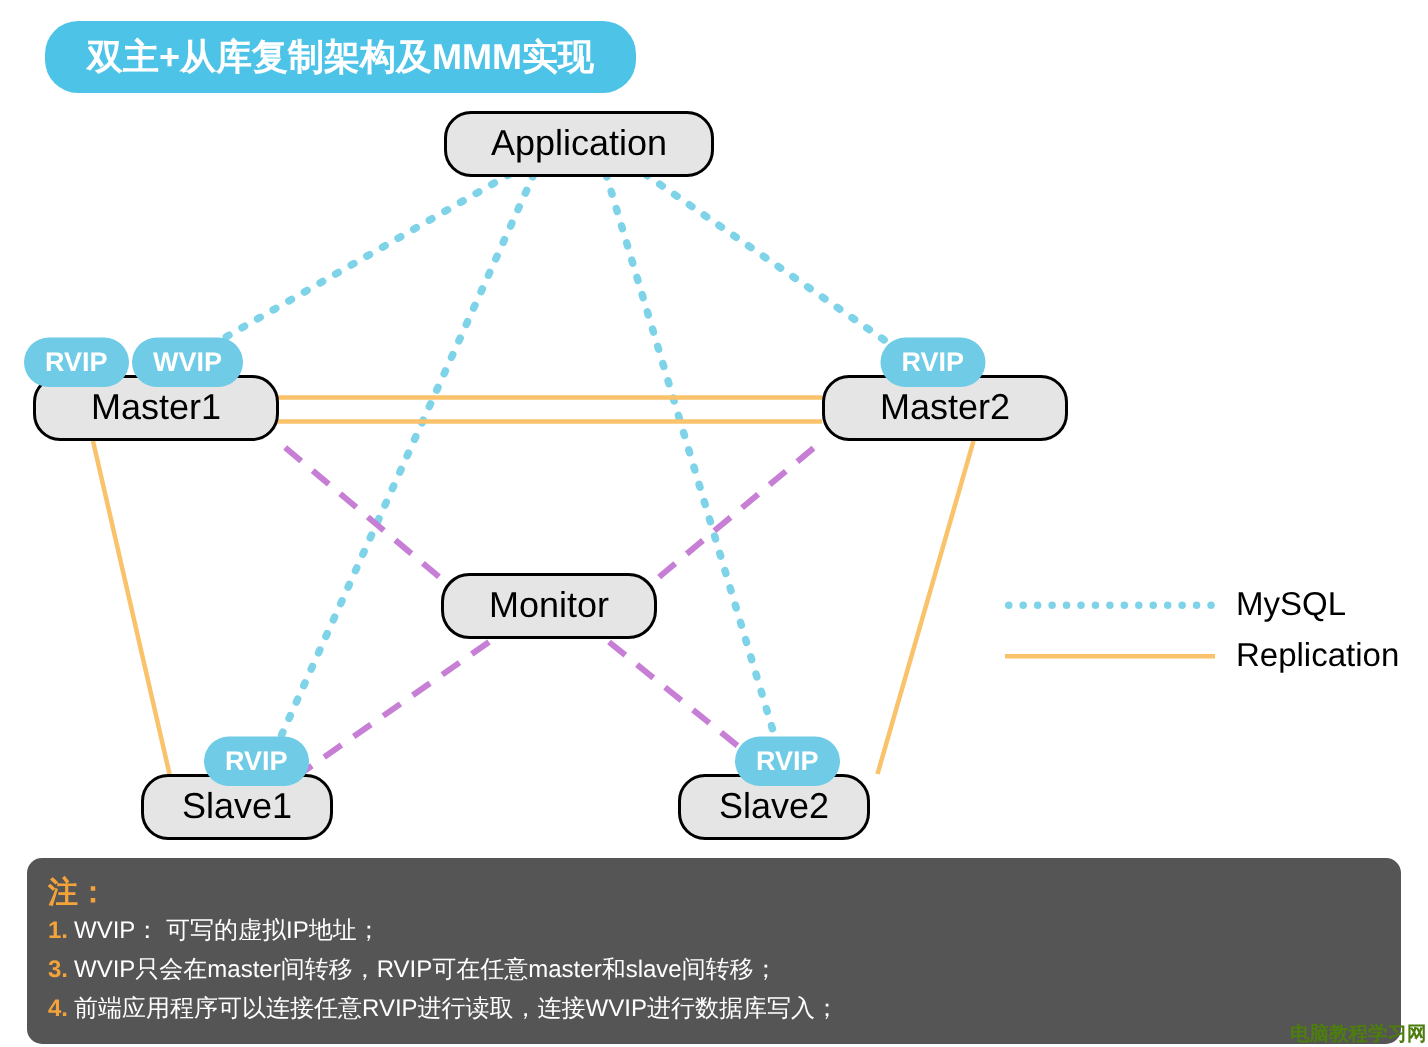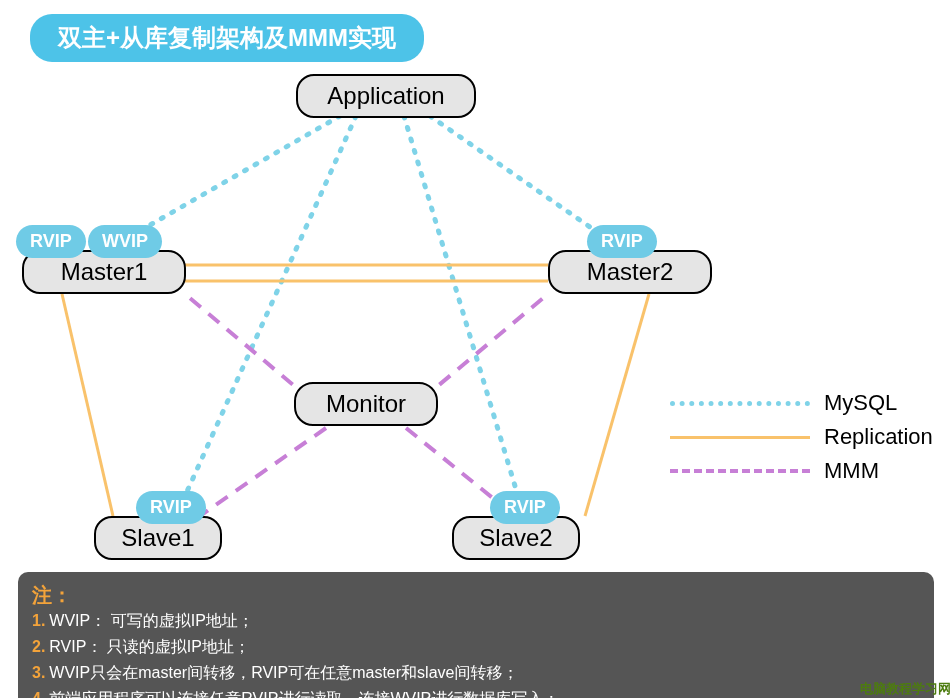--- a/index.html
+++ b/index.html
@@ -80,10 +80,6 @@
     <div class="legend-line ln-repl"></div>
     <span class="legend-label">Replication</span>
   </div>
-  <div class="legend-row">
-    <div class="legend-line ln-mmm"></div>
-    <span class="legend-label">MMM</span>
-  </div>
 </div>
 
 <div class="notes" style="left:18px; top:572px; width:916px;">

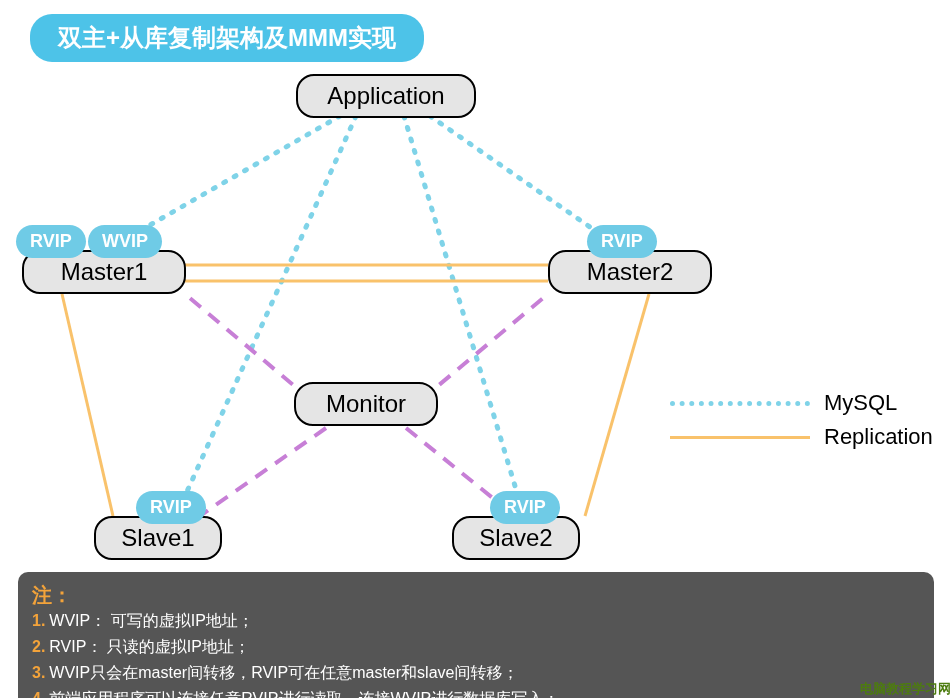--- a/index.html
+++ b/index.html
@@ -86,7 +86,6 @@
   <div class="notes-title">注：</div>
   <ol>
     <li><span class="num">1.</span><span>WVIP： 可写的虚拟IP地址；</span></li>
-    <li><span class="num">2.</span><span>RVIP： 只读的虚拟IP地址；</span></li>
     <li><span class="num">3.</span><span>WVIP只会在master间转移，RVIP可在任意master和slave间转移；</span></li>
     <li><span class="num">4.</span><span>前端应用程序可以连接任意RVIP进行读取，连接WVIP进行数据库写入；</span></li>
   </ol>

